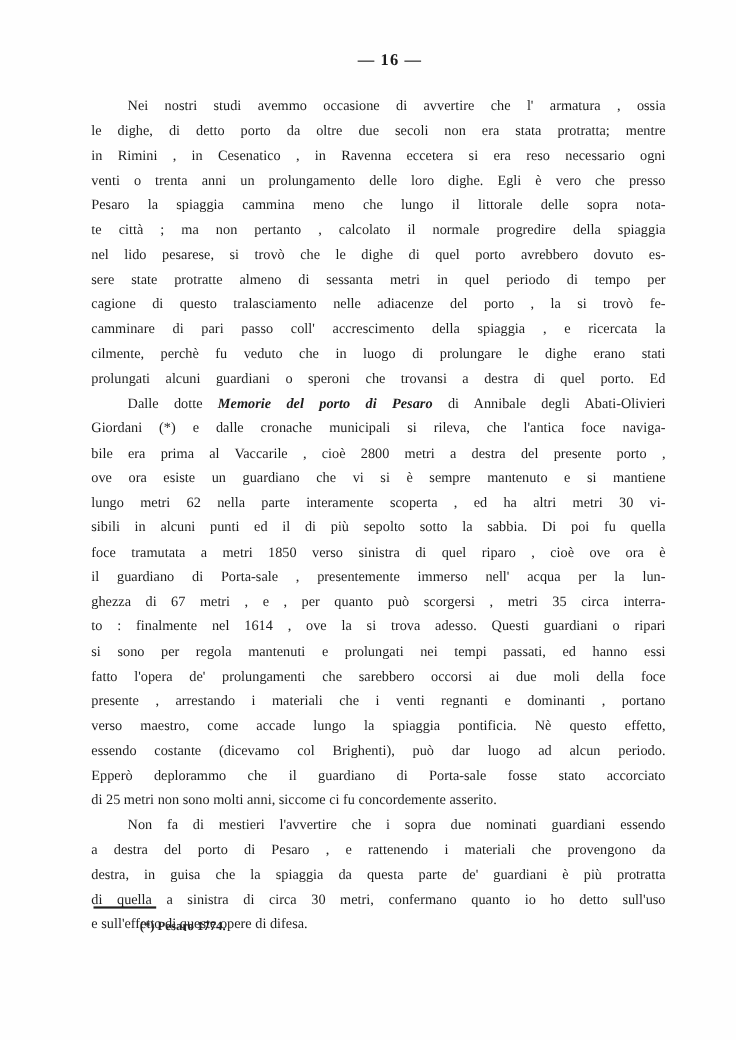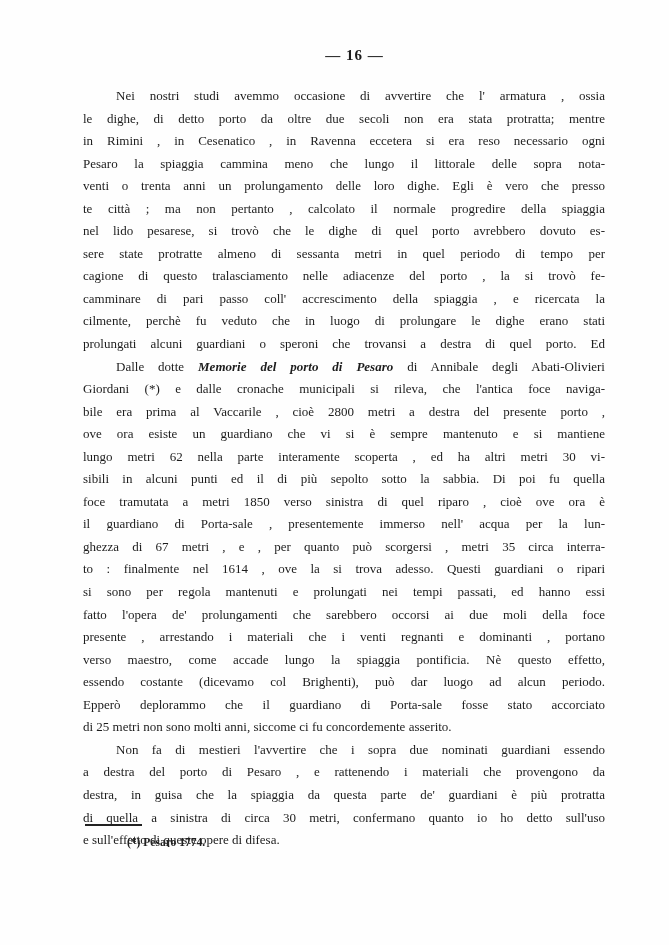--- a/index.html
+++ b/index.html
@@ -86,8 +86,8 @@
       <div class="line indent">Nei nostri studi avemmo occasione di avvertire che l' armatura , ossia</div>
       <div class="line">le dighe, di detto porto da oltre due secoli non era stata protratta; mentre</div>
       <div class="line">in Rimini , in Cesenatico , in Ravenna eccetera si era reso necessario ogni</div>
+      <div class="line">venti o trenta anni un prolungamento delle loro dighe. Egli è vero che presso</div>
       <div class="line">Pesaro la spiaggia cammina meno che lungo il littorale delle sopra nota-</div>
-      <div class="line">venti o trenta anni un prolungamento delle loro dighe. Egli è vero che presso</div>
       <div class="line">te città ; ma non pertanto , calcolato il normale progredire della spiaggia</div>
       <div class="line">nel lido pesarese, si trovò che le dighe di quel porto avrebbero dovuto es-</div>
       <div class="line">sere state protratte almeno di sessanta metri in quel periodo di tempo per</div>

